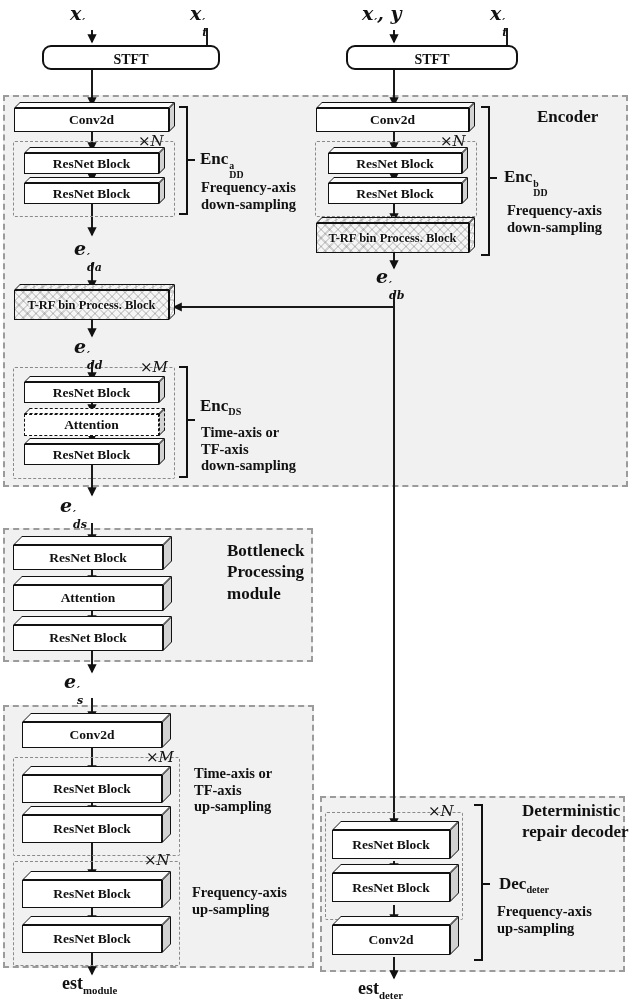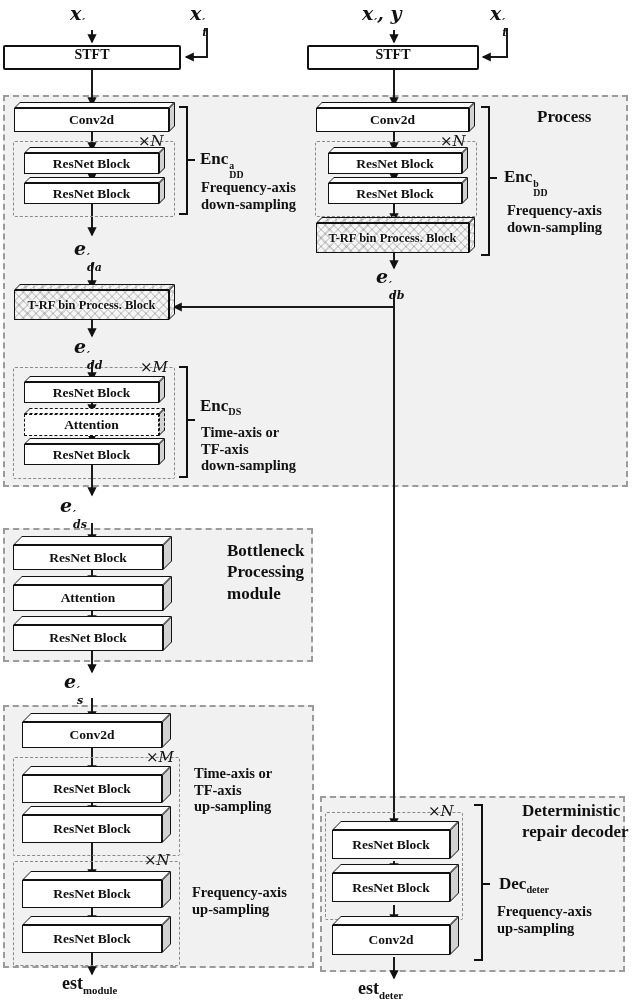--- a/index.html
+++ b/index.html
@@ -34,9 +34,9 @@
   .box3d .front span{white-space:nowrap;}
 
   
-  .pill{position:absolute;background:#fff;border:2px solid #111;border-radius:2px;
-    display:flex;align-items:flex-start;justify-content:center;font-weight:bold;font-size:14px;
-    z-index:10;box-sizing:border-box;}
+  .pill{position:absolute;background:#fff;border:2px solid #111;border-radius:9px;
+    display:flex;align-items:flex-end;justify-content:center;font-weight:bold;font-size:14px;
+    z-index:10;box-sizing:border-box;margin-left:39px;}
 
   
   .t{position:absolute;z-index:15;}

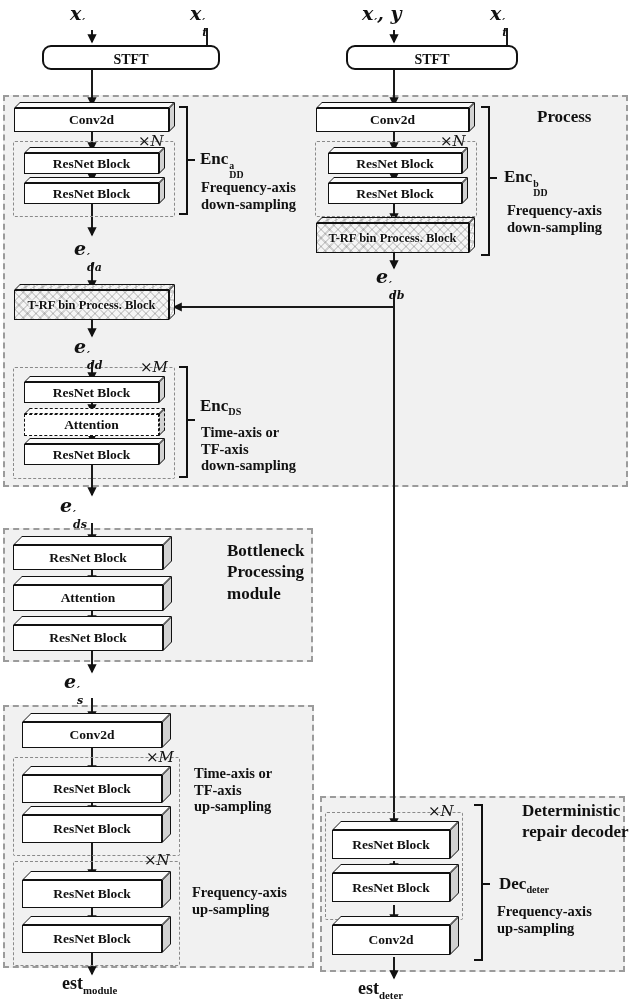--- a/index.html
+++ b/index.html
@@ -135,7 +135,7 @@
       <span>STFT</span>
     </div>
 
-  <span class="t title" style="left:537px;top:106px;">Process</span>
+  <span class="t title" style="left:537px;top:106px;">Encoder</span>
 
   <div class="box3d" style="left:14px;top:108px;width:155px;height:24px;">
       <span class="top"></span>

